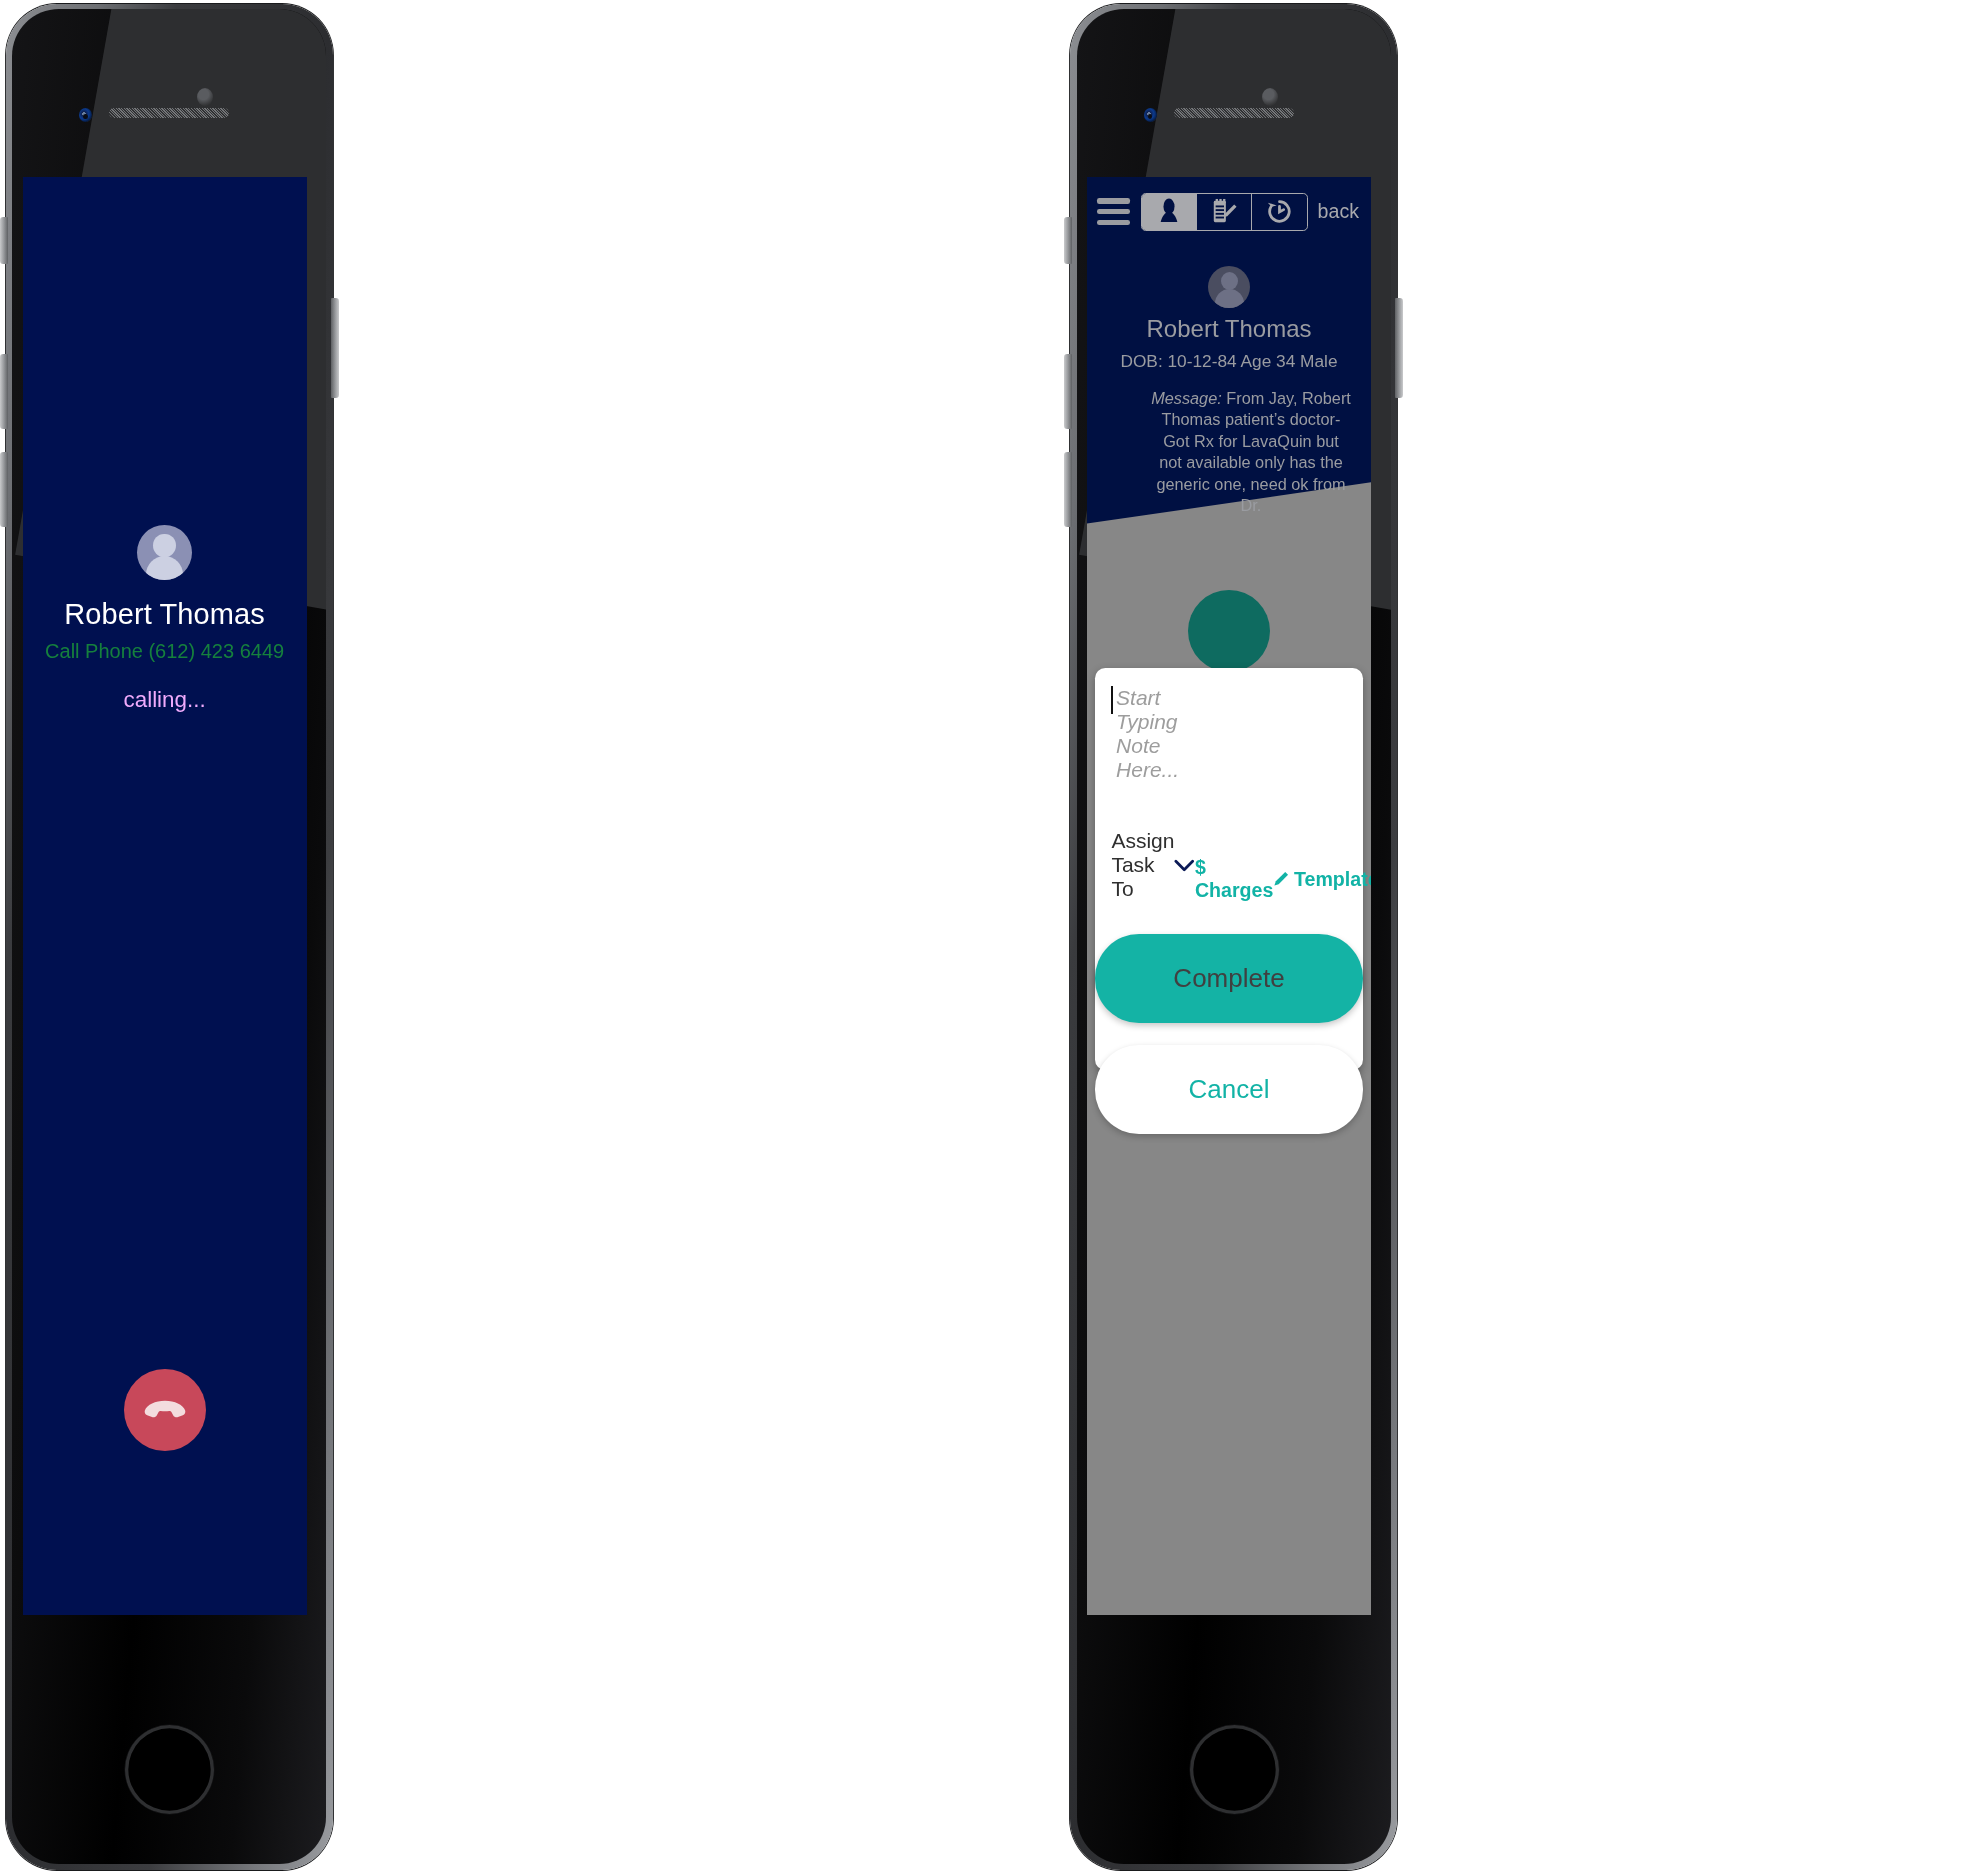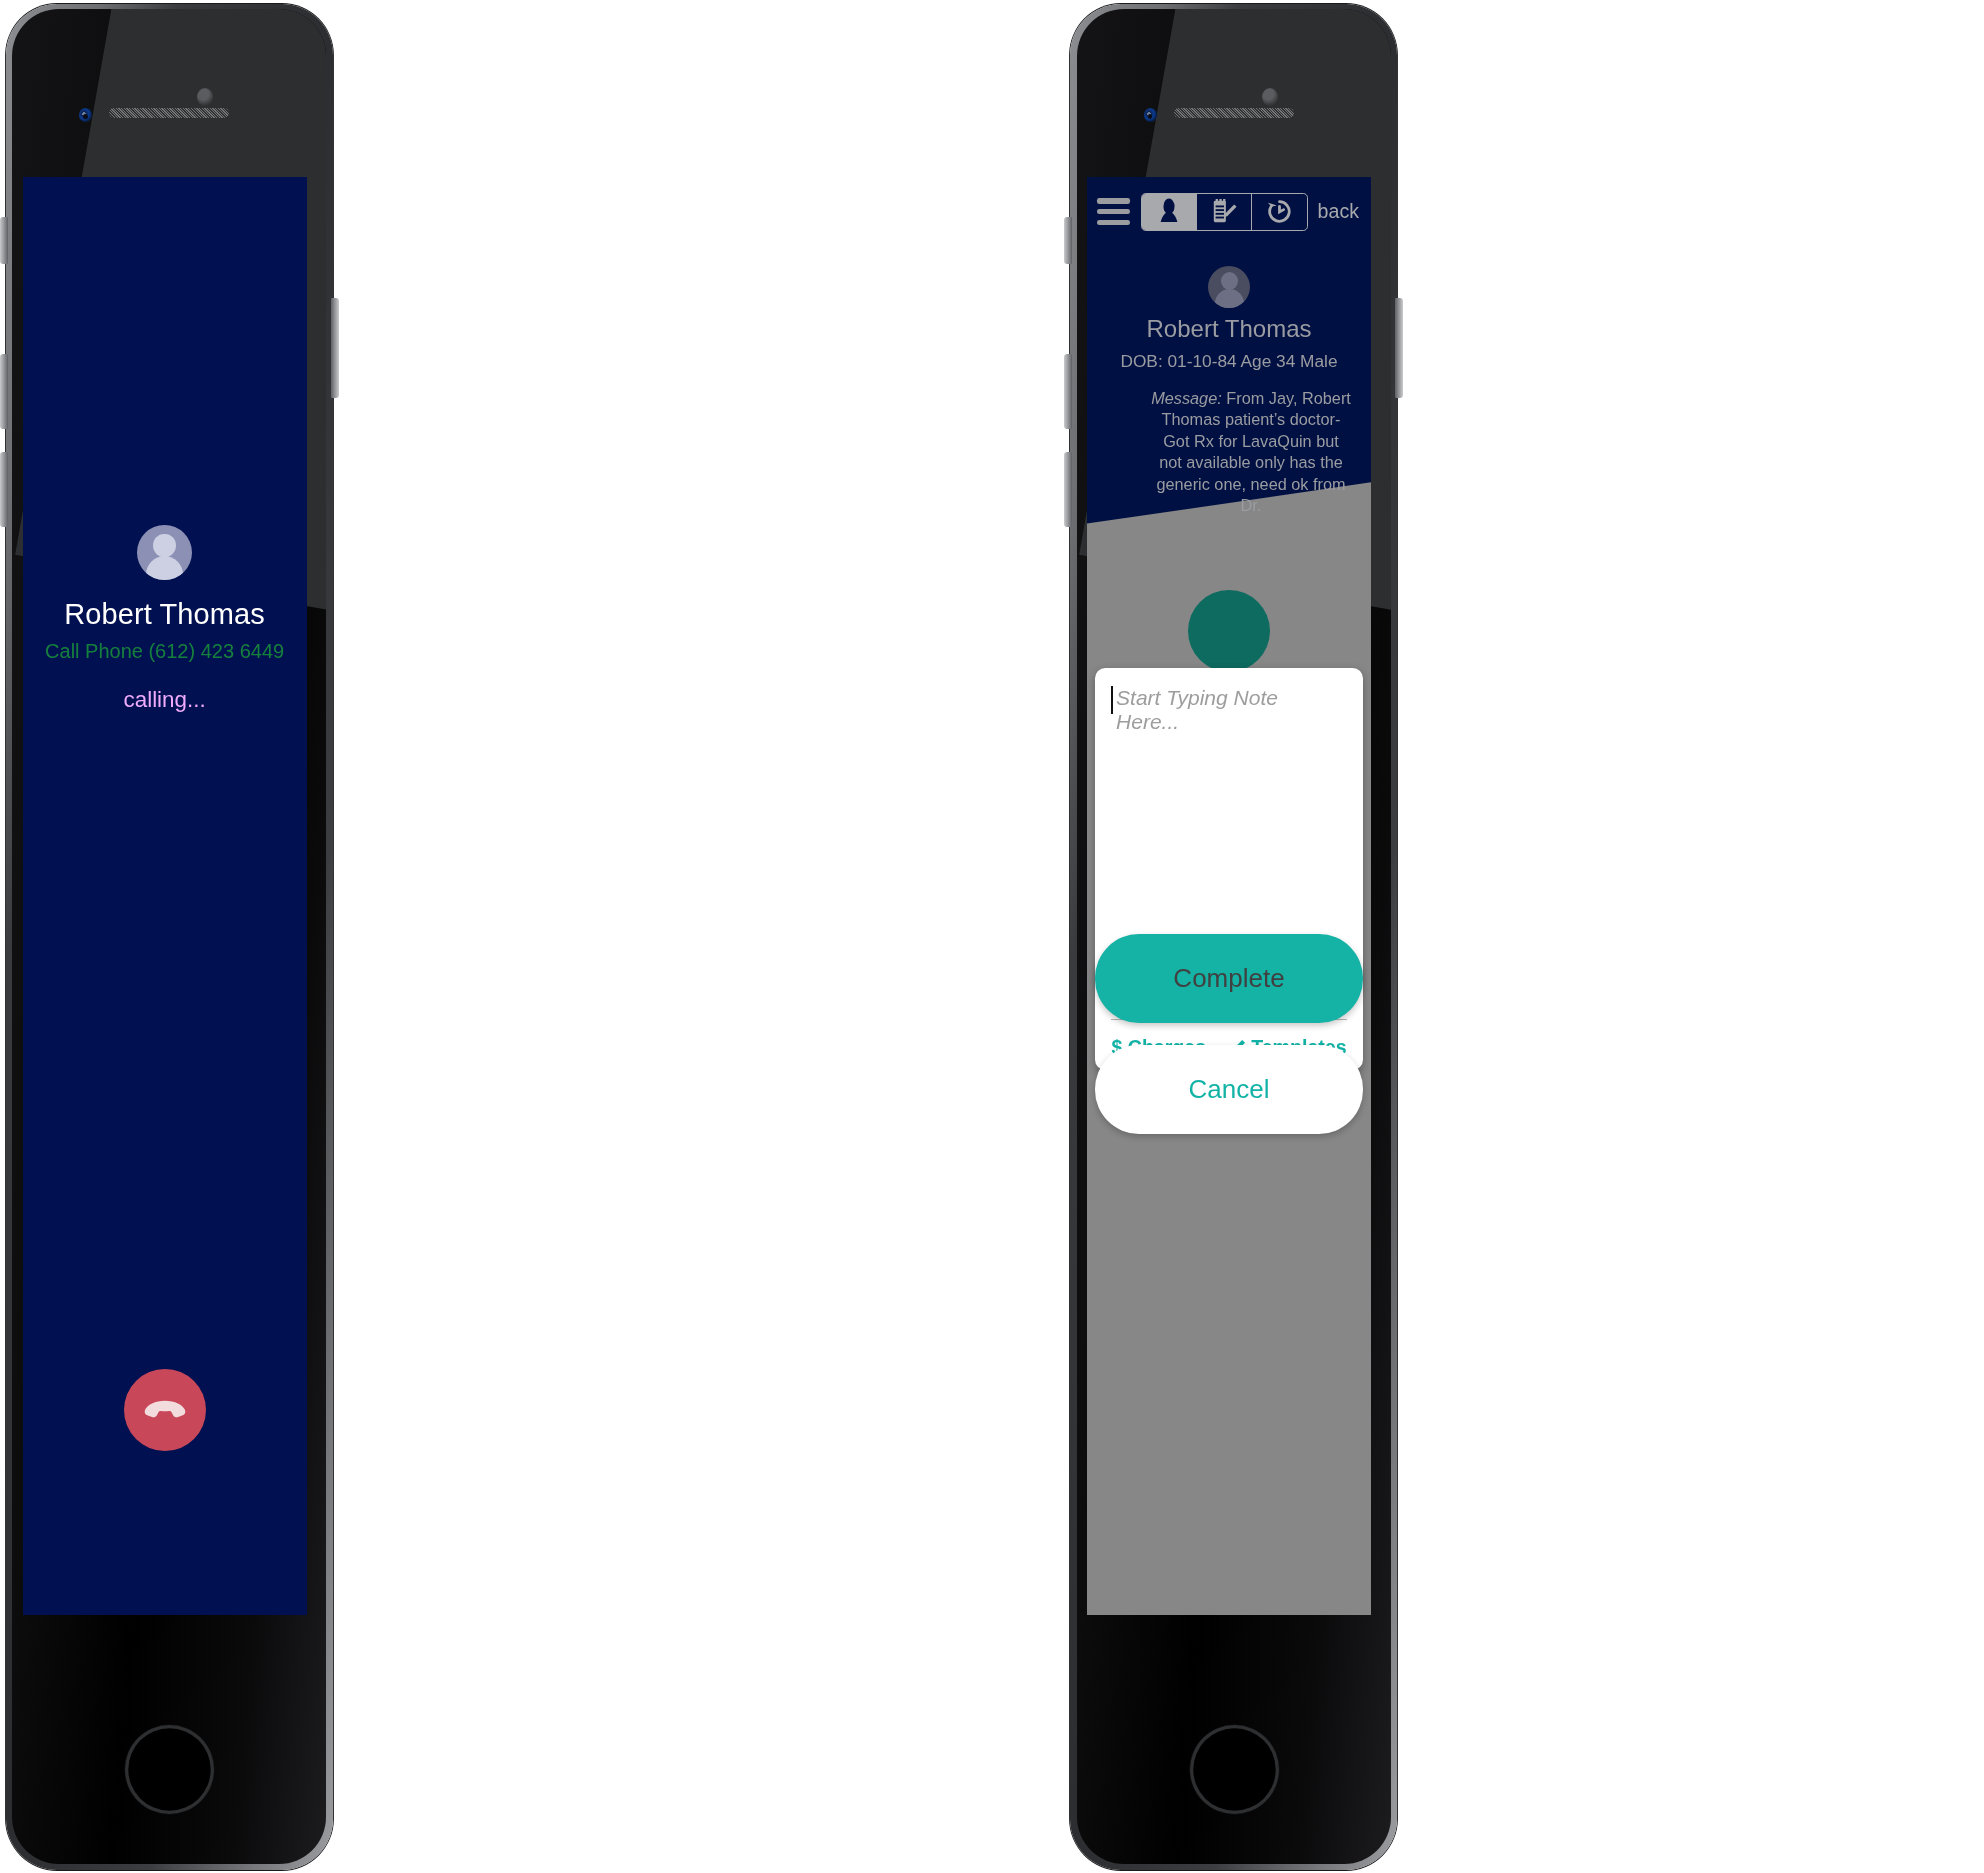--- a/index.html
+++ b/index.html
@@ -208,7 +208,7 @@
             <div class="body"></div>
         </div>
         <div class="pat-name">Robert Thomas</div>
-        <div class="pat-meta">DOB: 01-10-84   Age 34   Male</div>
+        <div class="pat-meta">DOB: 10-12-84   Age 34   Male</div>
 
         <div class="pat-msg">
           <i>Message:</i><span> From Jay, Robert Thomas patient’s doctor- Got Rx for LavaQuin but not available only has the generic one, need ok from Dr.</span>

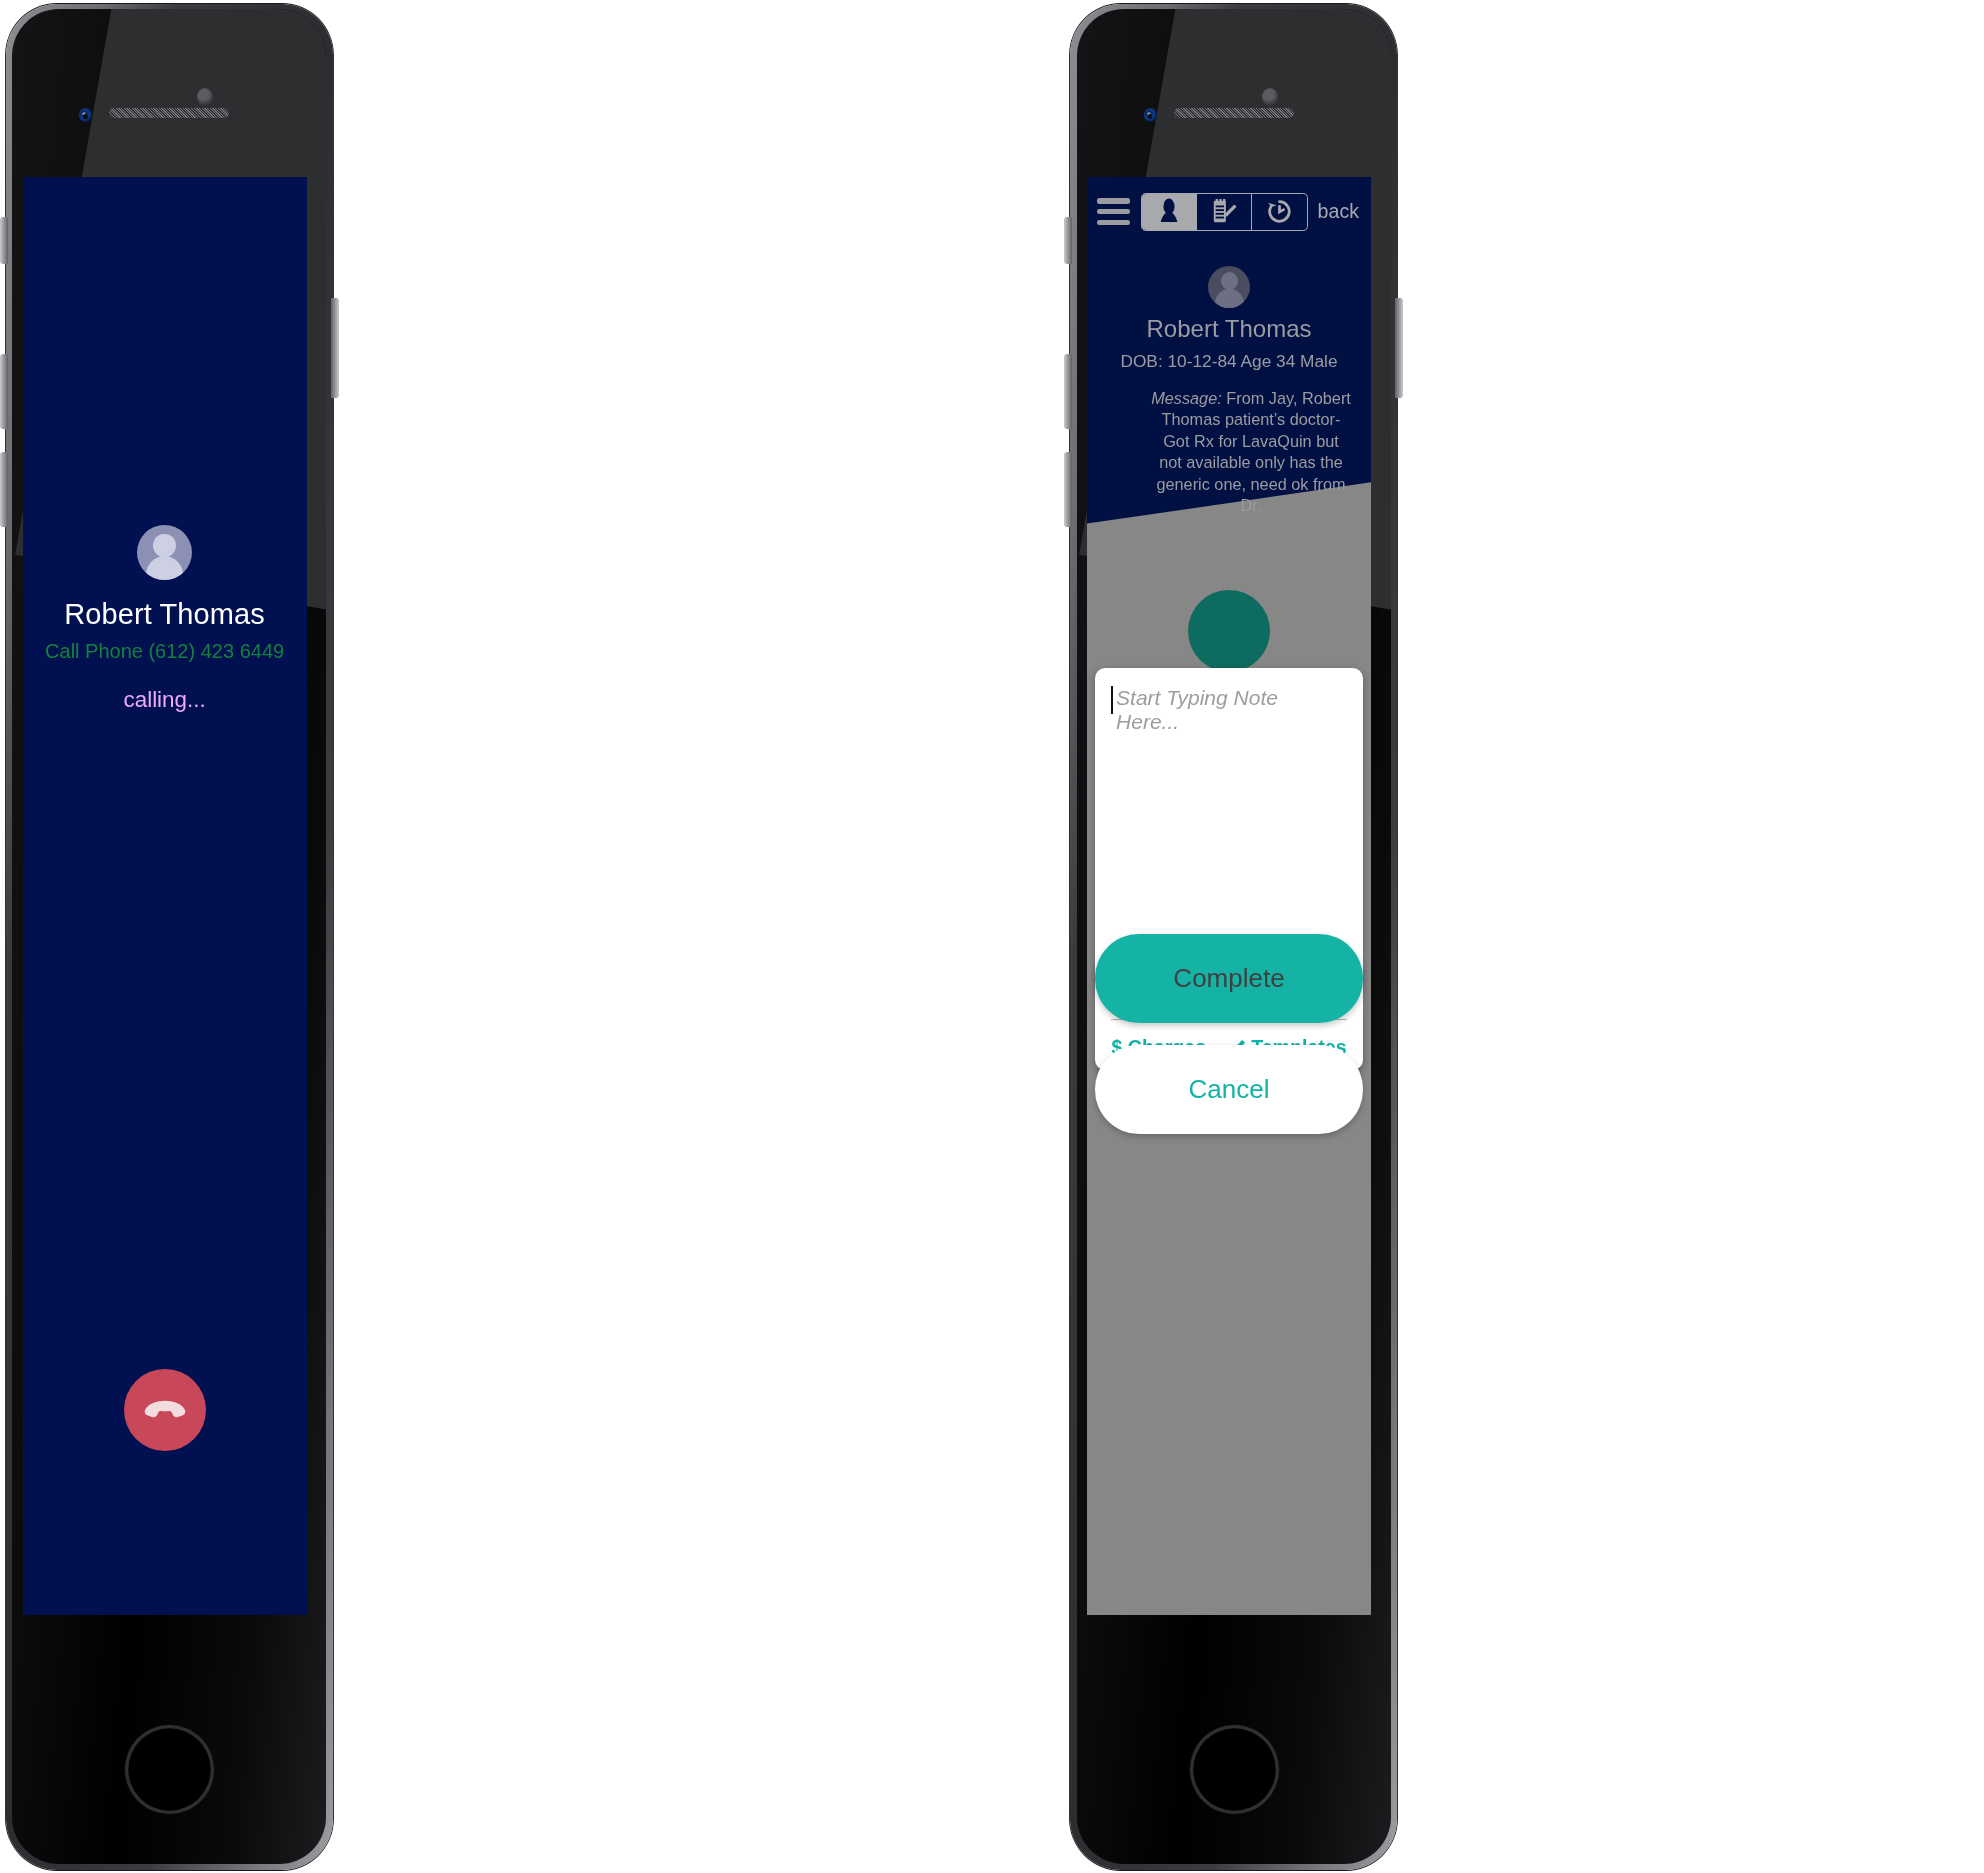--- a/index.html
+++ b/index.html
@@ -83,7 +83,7 @@
 
   
   .note-card{position:absolute;left:8.4px;right:8.4px;top:491px;height:402px;background:#fff;border-radius:10.3px;
-    box-shadow:0 3.3px 8.4px rgba(0,0,0,.30);display:flex;flex-direction:column;padding:16px 16px 11.2px 16px;box-sizing:border-box;}
+    box-shadow:0 3.3px 8.4px rgba(0,0,0,.30);display:flex;flex-direction:row;padding:16px 16px 11.2px 16px;box-sizing:border-box;}
   .note-input{flex:1;position:relative;}
   .caret{position:absolute;left:0;top:2.8px;width:1.9px;height:28px;background:#111;}
   .note-ph{position:absolute;left:4.7px;top:2.8px;color:#9d9d9d;font-size:21px;font-style:italic;}

